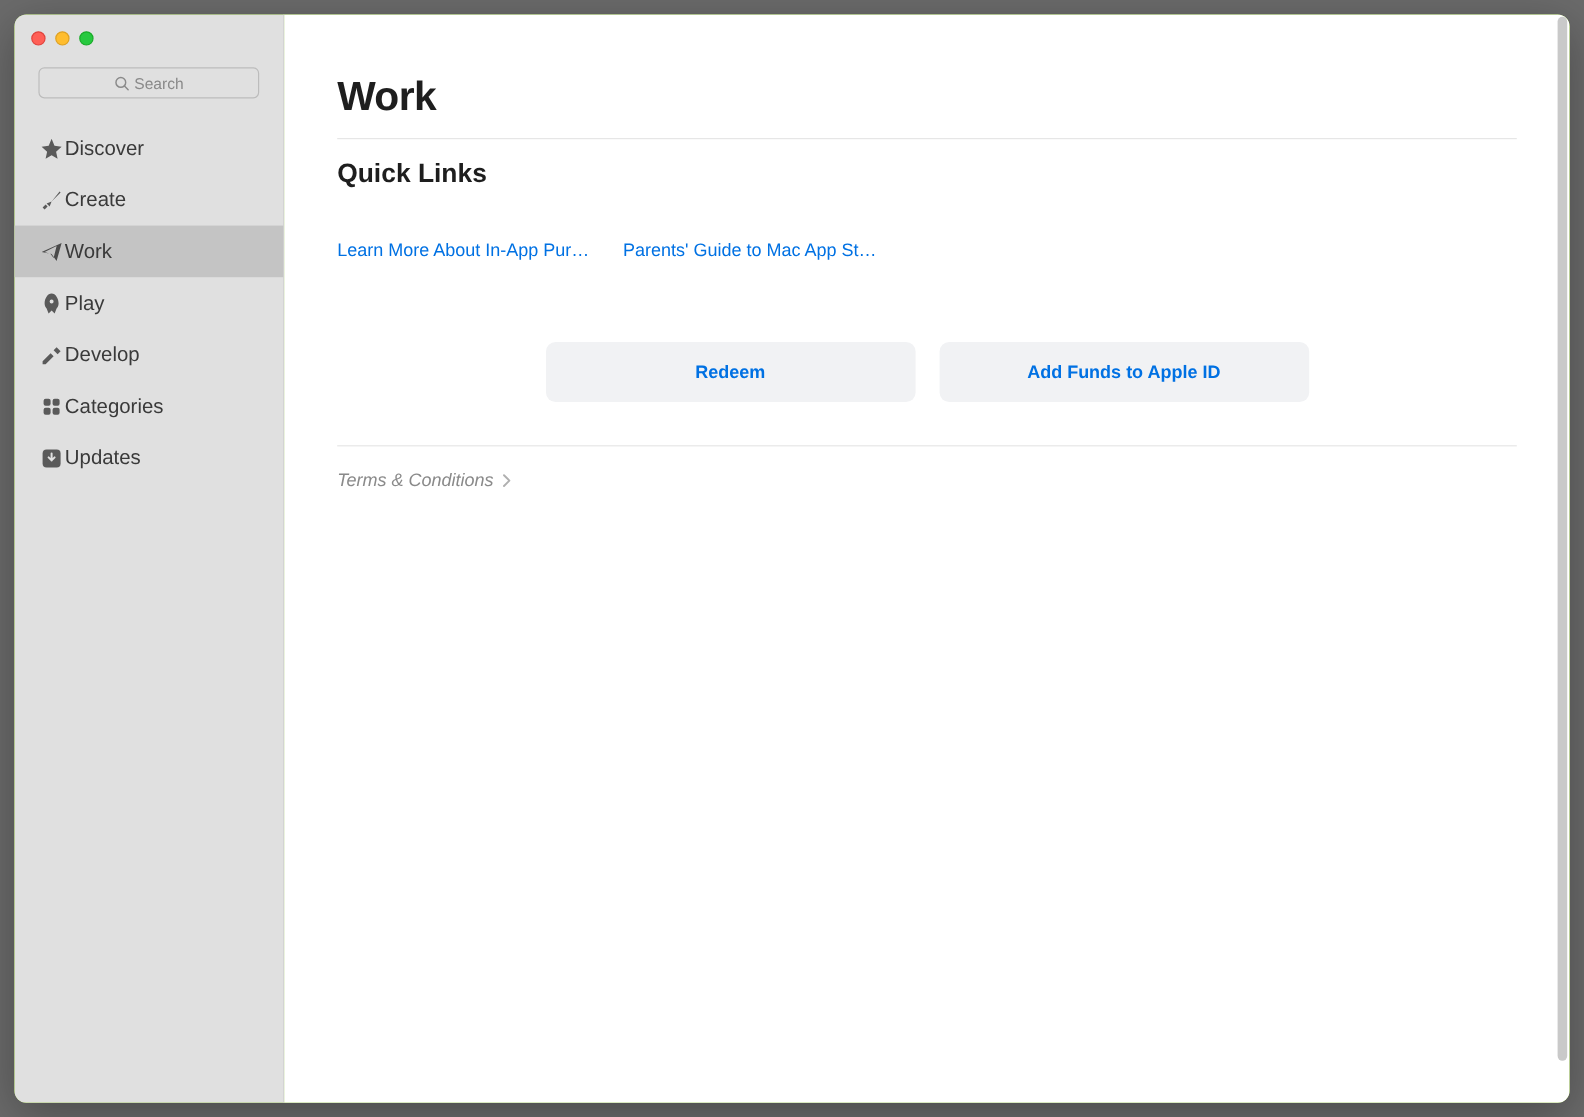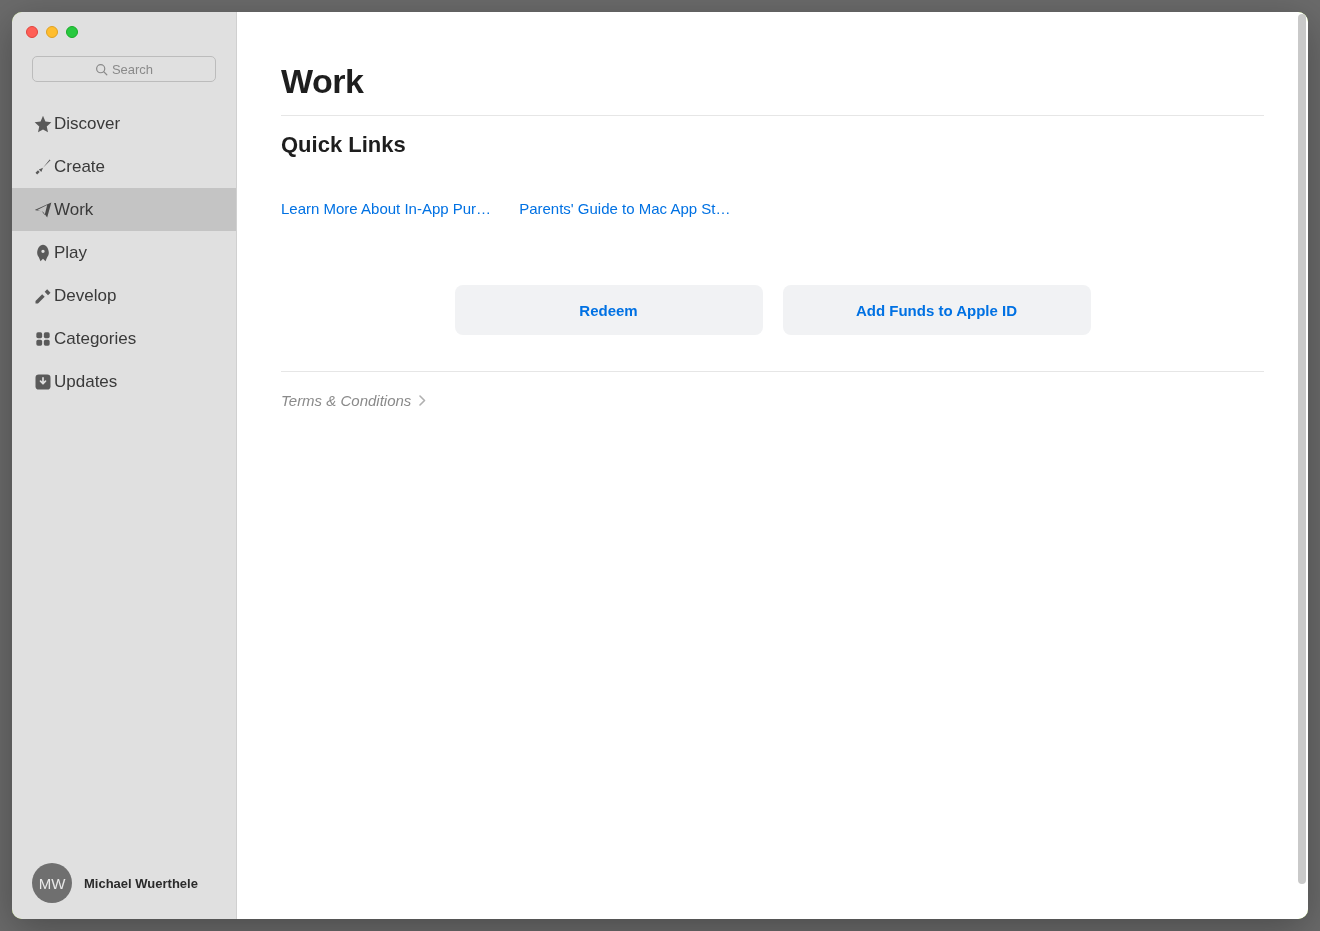--- a/index.html
+++ b/index.html
@@ -281,12 +281,6 @@
       </div>
     </div>
 
-    <div class="user-row">
-      <div class="avatar">
-        <span>MW</span>
-      </div>
-      <span class="user-name">Michael Wuerthele</span>
-    </div>
   </div>
 
   <div class="main">

